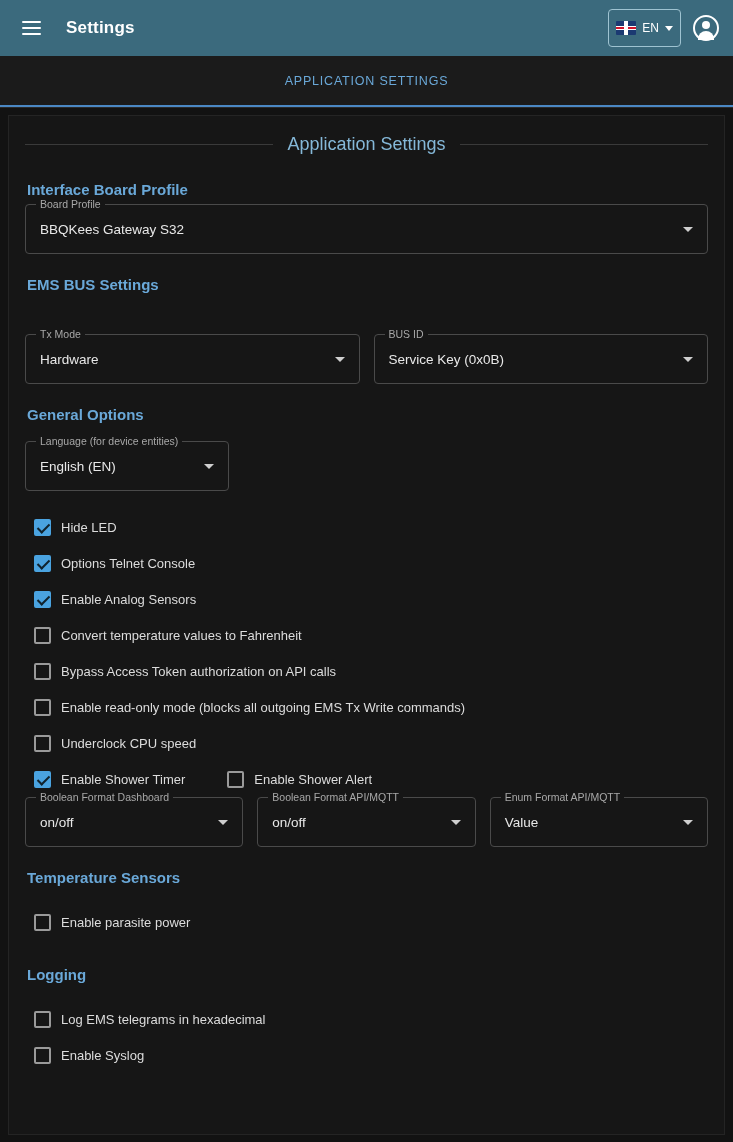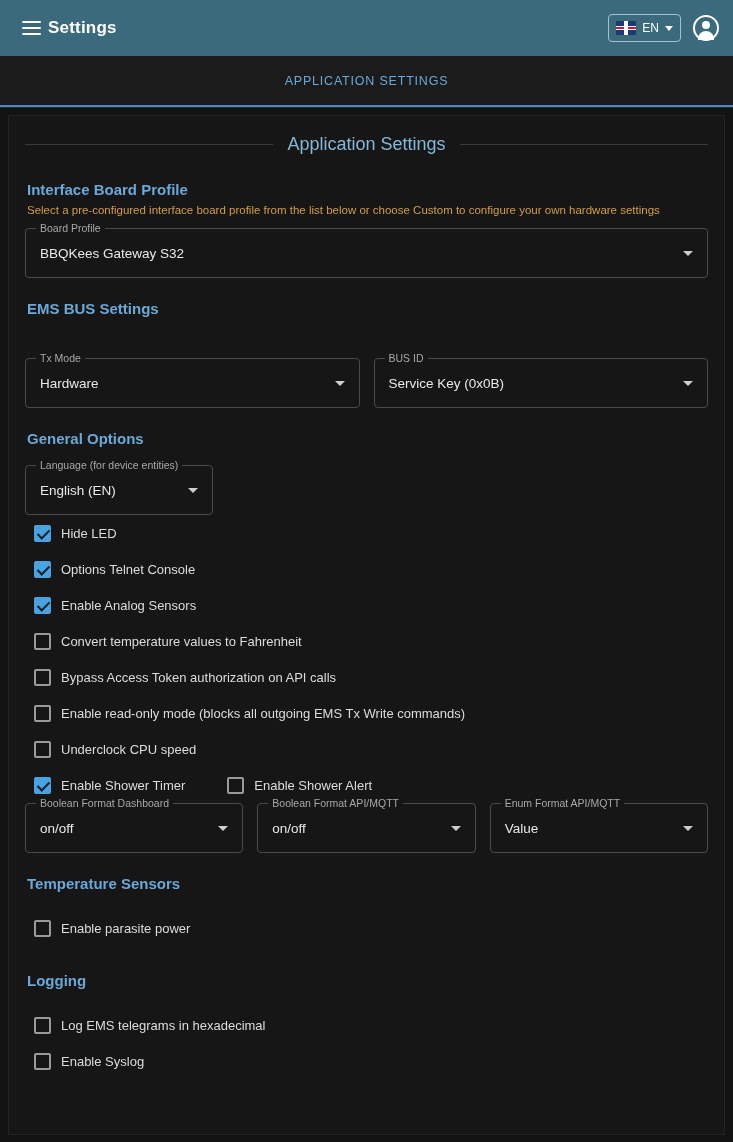--- a/index.html
+++ b/index.html
@@ -43,6 +43,7 @@
     font-size: 17px;
     font-weight: bold;
     color: #ffffff;
+    margin-left: 18px;
     letter-spacing: .2px;
   }
   .appbar-right {

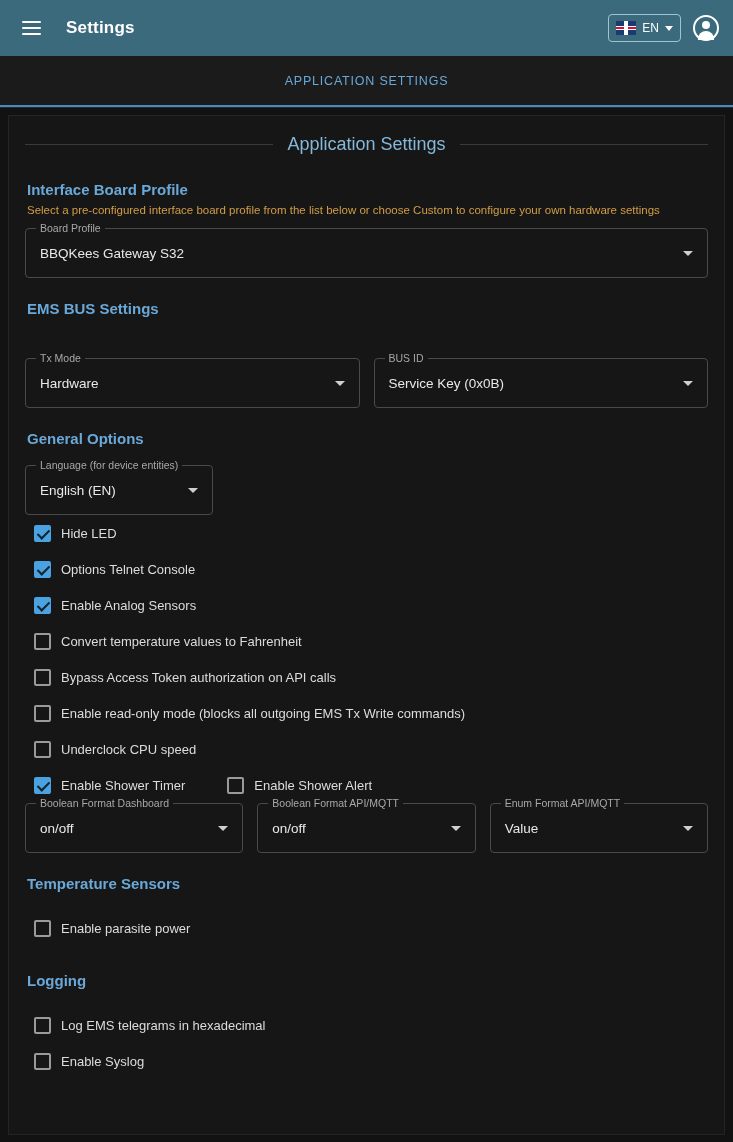--- a/index.html
+++ b/index.html
@@ -63,7 +63,7 @@
     color: #fff;
     font-size: 12px;
     cursor: pointer;
-    height: 28px;
+    height: 38px;
   }
   .flag {
     width: 20px; height: 14px;

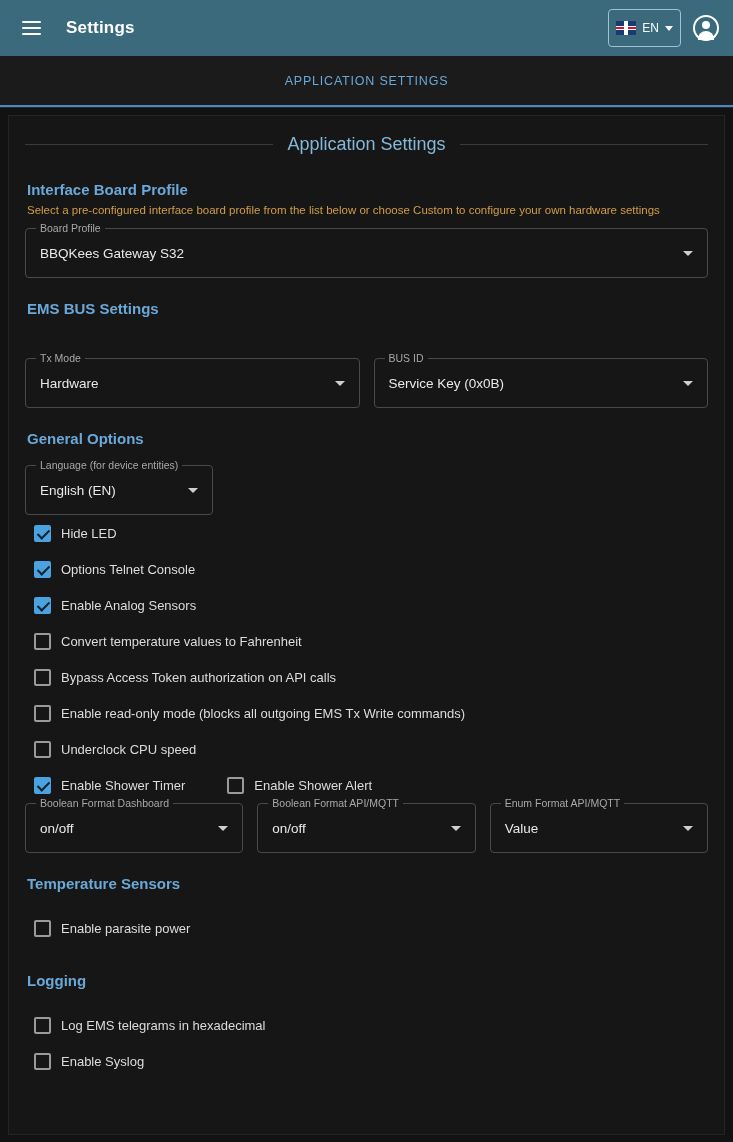--- a/index.html
+++ b/index.html
@@ -311,7 +311,6 @@
   </div>
 
   <div class="section-title">Interface Board Profile</div>
-  <div class="section-sub">Select a pre-configured interface board profile from the list below or choose Custom to configure your own hardware settings</div>
   <div class="field w-bp">
     <span class="label">Board Profile</span>
     <span class="value">BBQKees Gateway S32</span>

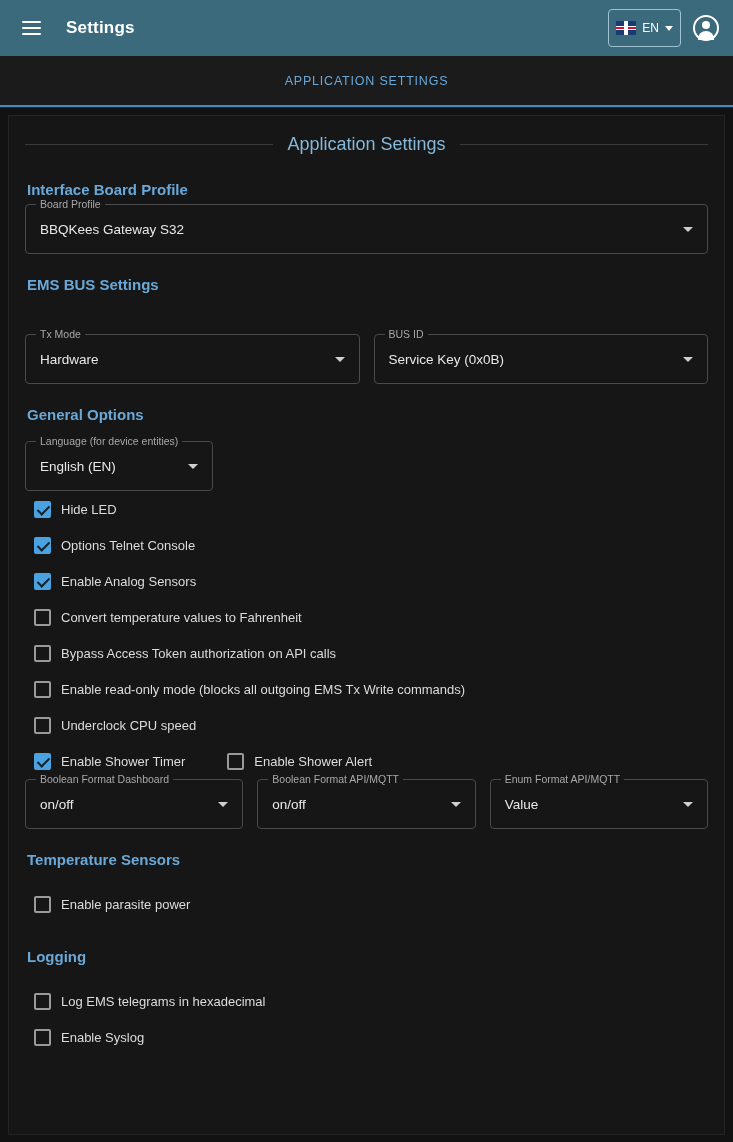--- a/index.html
+++ b/index.html
@@ -234,7 +234,7 @@
   }
   .field.w-bp { width: 100%; margin-bottom: 22px; }
   .field.half { flex: 1; margin-top: 23px; }
-  .field.lang { width: 188px; }
+  .field.lang { width: 204px; margin-bottom: 18px; }
   .field.third { flex: 1; }
 
   

